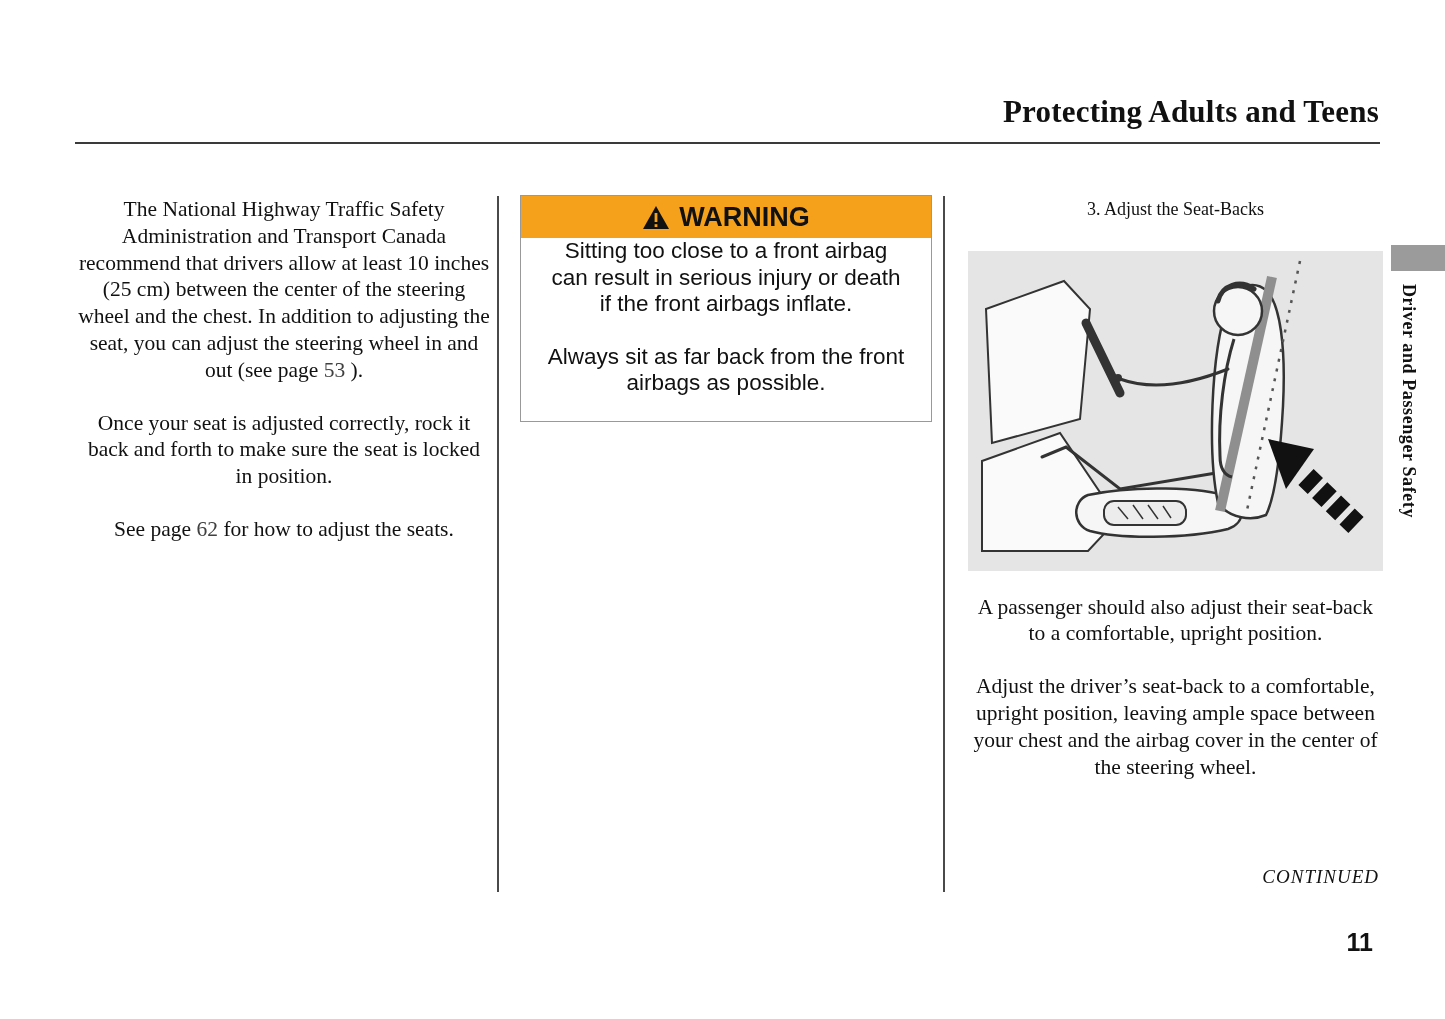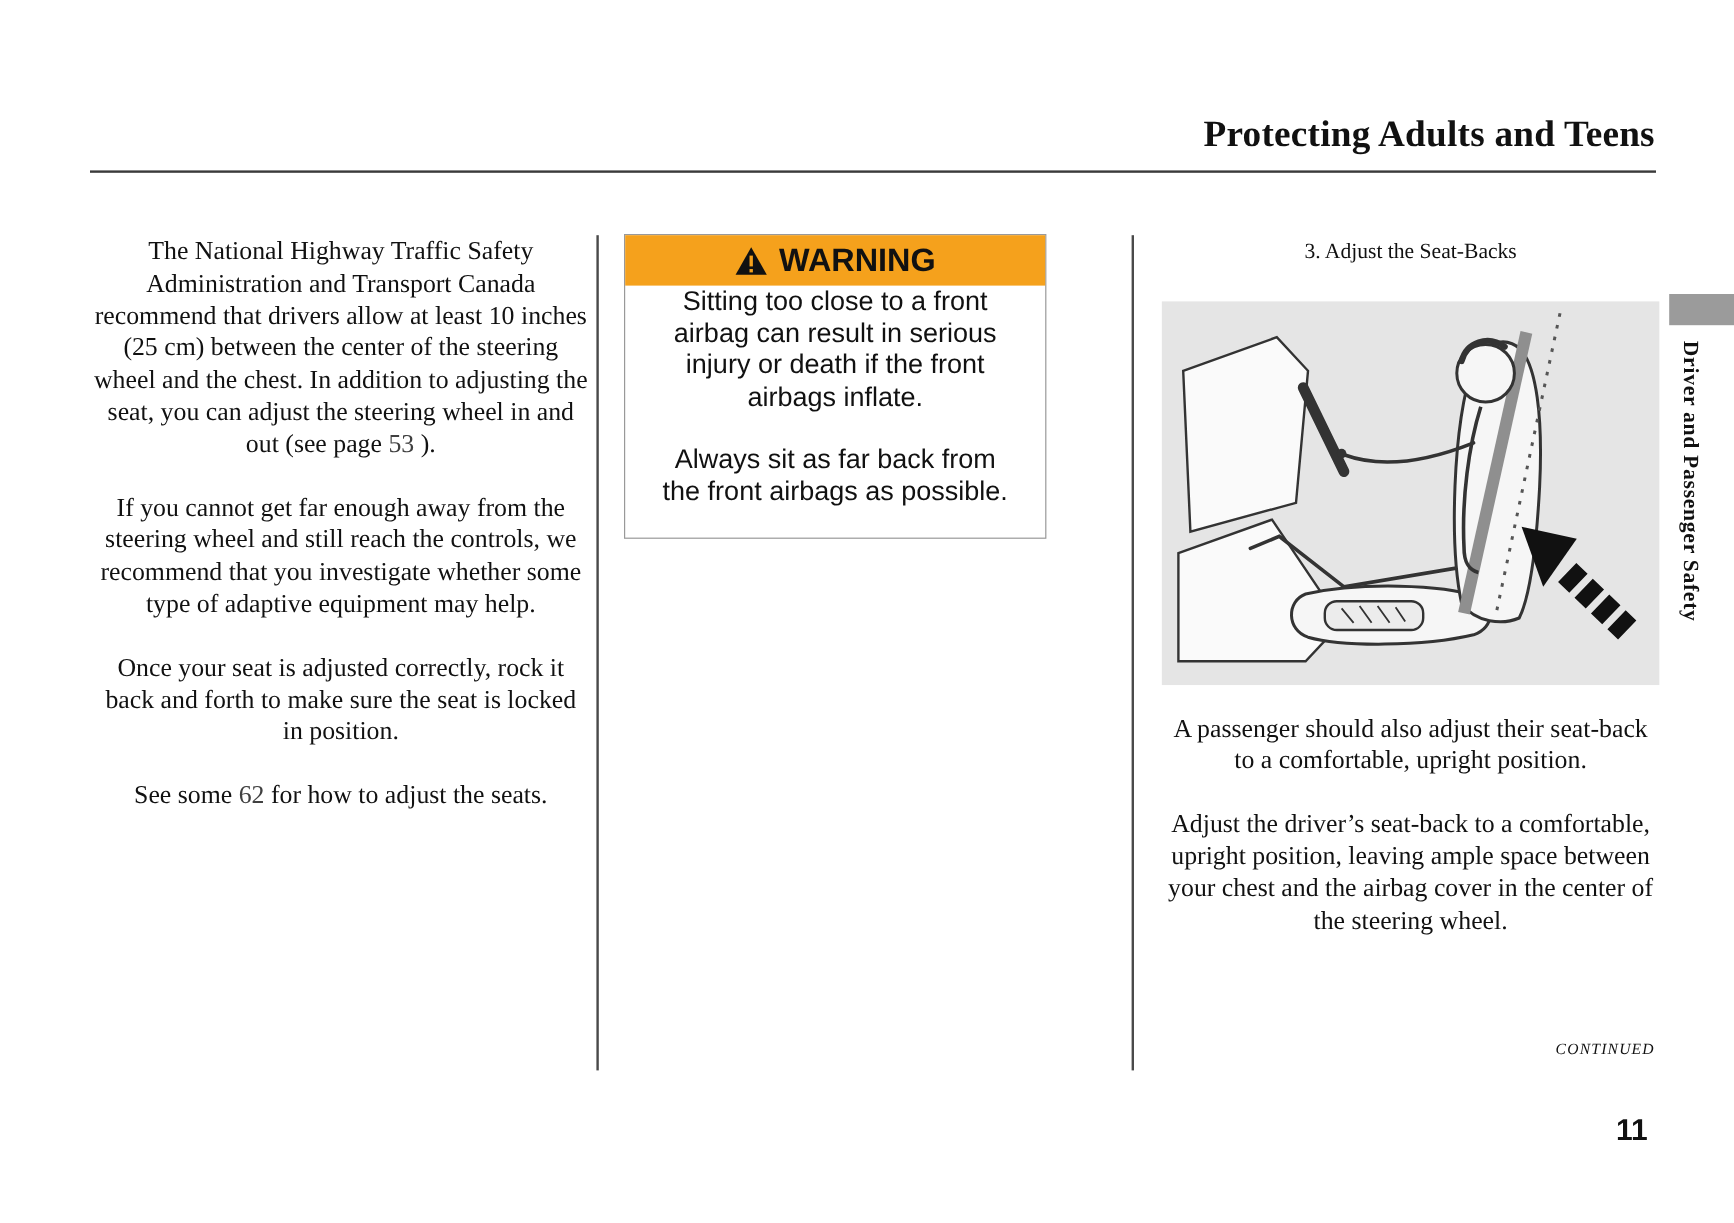--- a/index.html
+++ b/index.html
@@ -25,7 +25,7 @@
   .divider-1 { left:497px; }
   .divider-2 { left:943px; }
   .warning-box {
-    position:absolute; left:520px; top:195px; width:352px;
+    position:absolute; left:520px; top:195px; width:412px;
     border:1px solid #999; background:#fff;
   }
   .warning-header {

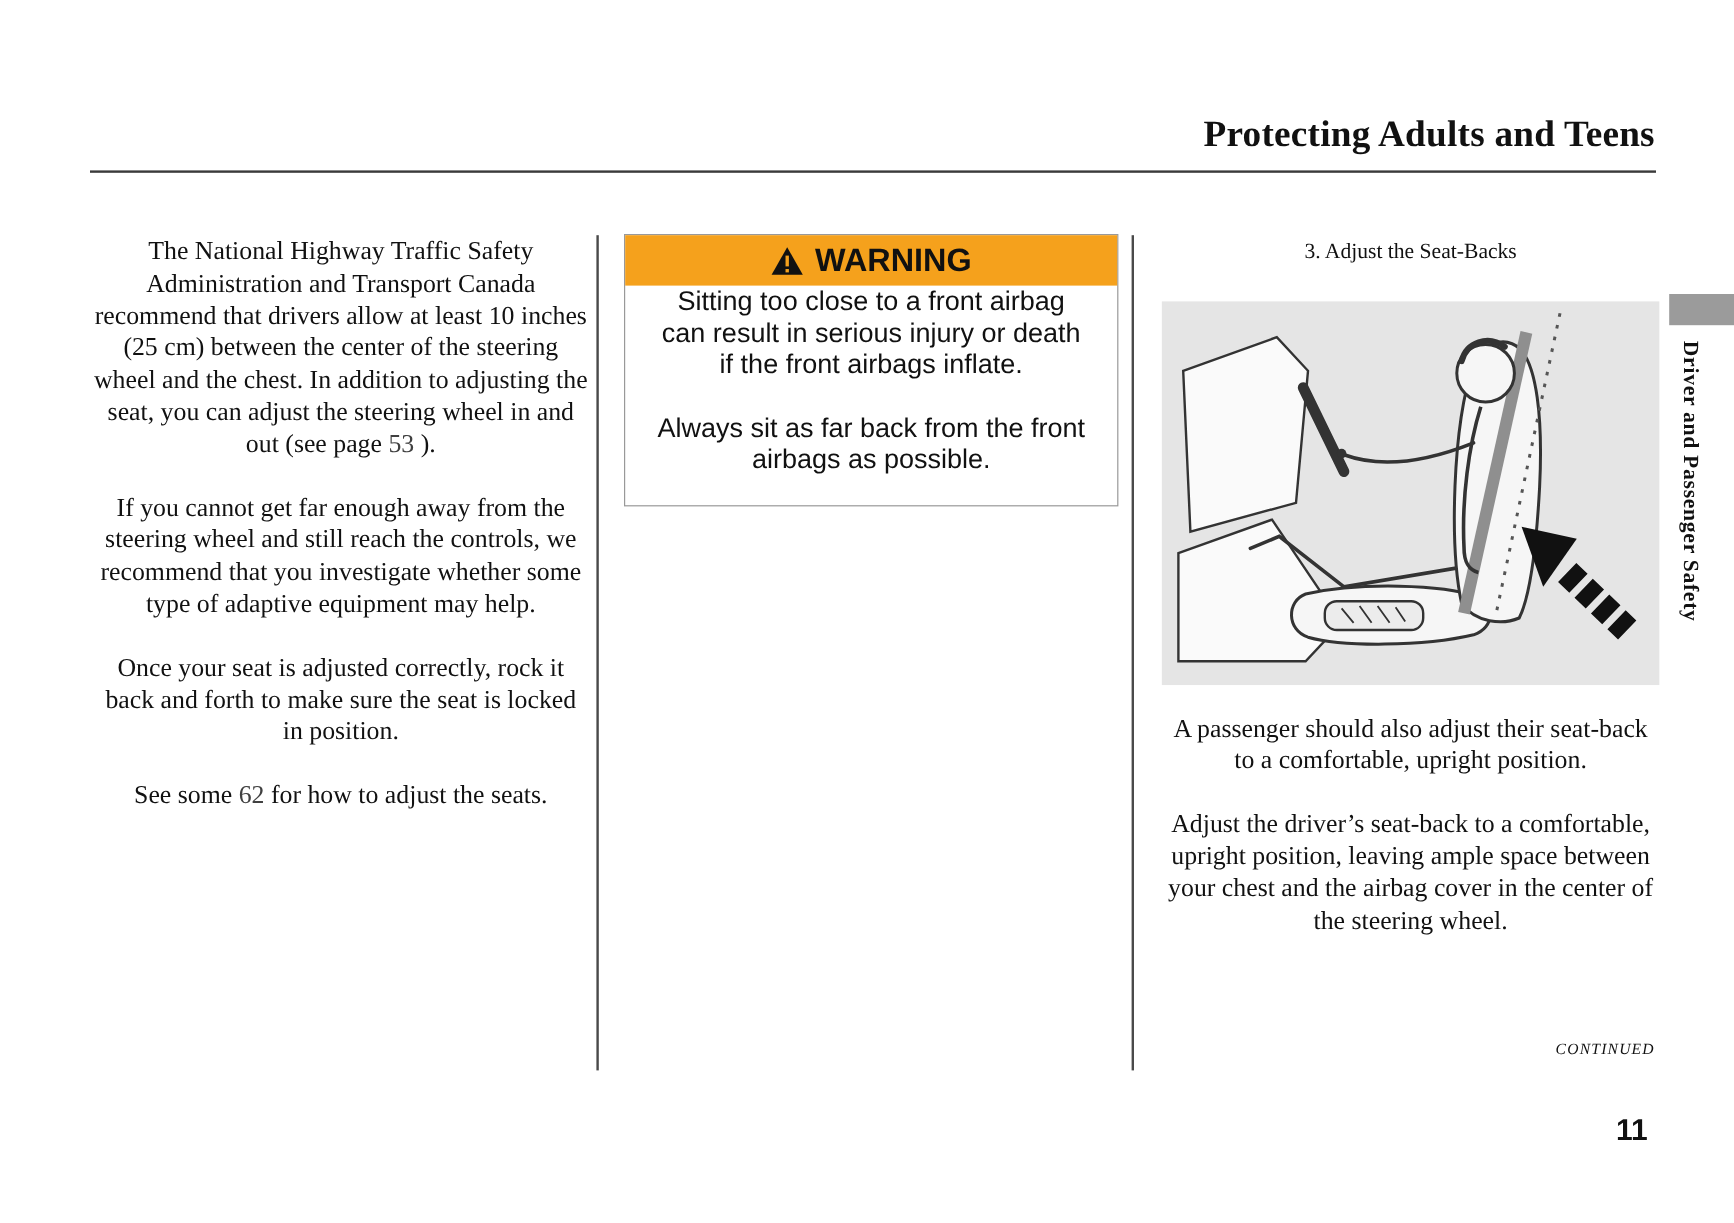--- a/index.html
+++ b/index.html
@@ -72,7 +72,6 @@
 
   <div class="col-left">
     <p><span>The National Highway Traffic Safety Administration and Transport Canada recommend that drivers allow at least 10 inches (25 cm) between the center of the steering wheel and the chest. In addition to adjusting the seat, you can adjust the steering wheel in and out (see page </span><a class="pagelink">53</a><span> ).</span></p>
-    <p>If you cannot get far enough away from the steering wheel and still reach the controls, we recommend that you investigate whether some type of adaptive equipment may help.</p>
     <p>Once your seat is adjusted correctly, rock it back and forth to make sure the seat is locked in position.</p>
     <p><span>See some </span><a class="pagelink">62</a><span> for how to adjust the seats.</span></p>
   </div>

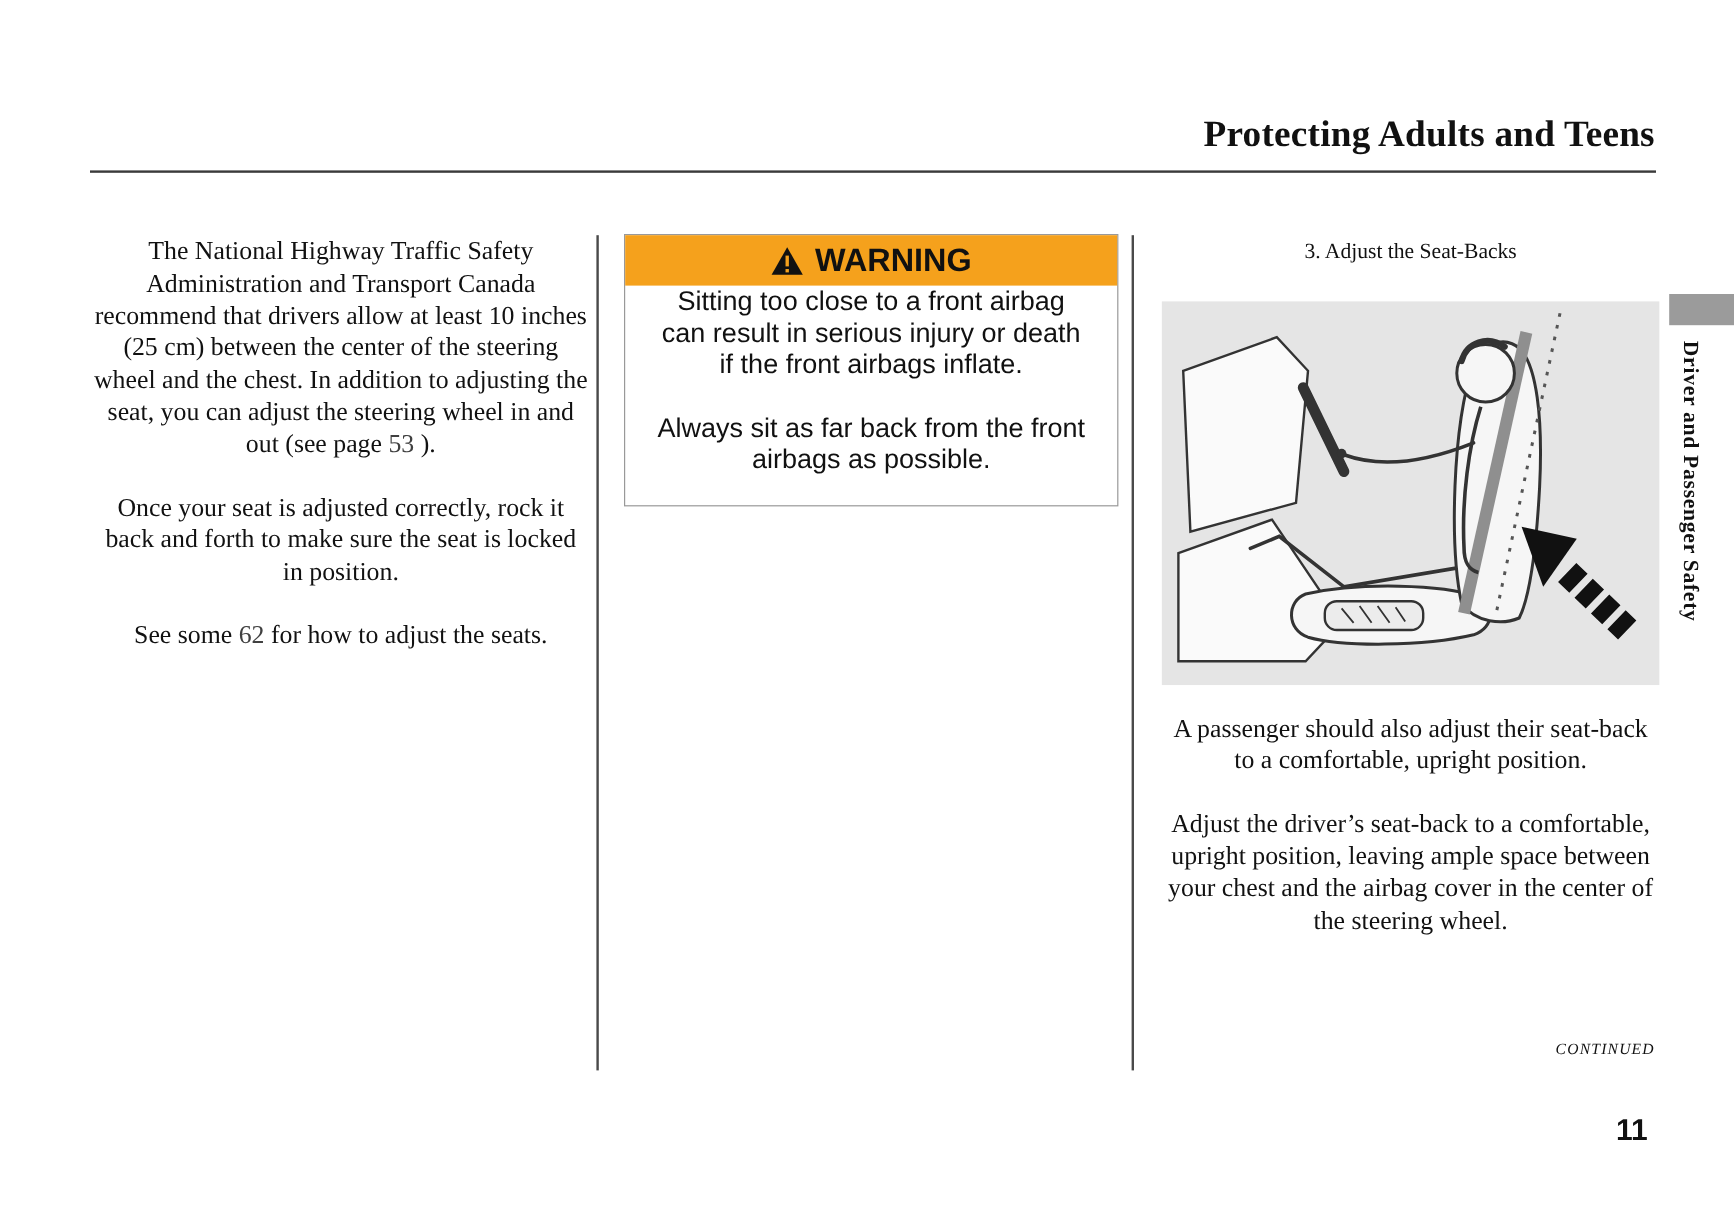--- a/index.html
+++ b/index.html
@@ -73,7 +73,7 @@
   <div class="col-left">
     <p><span>The National Highway Traffic Safety Administration and Transport Canada recommend that drivers allow at least 10 inches (25 cm) between the center of the steering wheel and the chest. In addition to adjusting the seat, you can adjust the steering wheel in and out (see page </span><a class="pagelink">53</a><span> ).</span></p>
     <p>Once your seat is adjusted correctly, rock it back and forth to make sure the seat is locked in position.</p>
-    <p><span>See some </span><a class="pagelink">62</a><span> for how to adjust the seats.</span></p>
+    <p><span>See page </span><a class="pagelink">62</a><span> for how to adjust the seats.</span></p>
   </div>
 
   <div class="divider divider-1"></div>

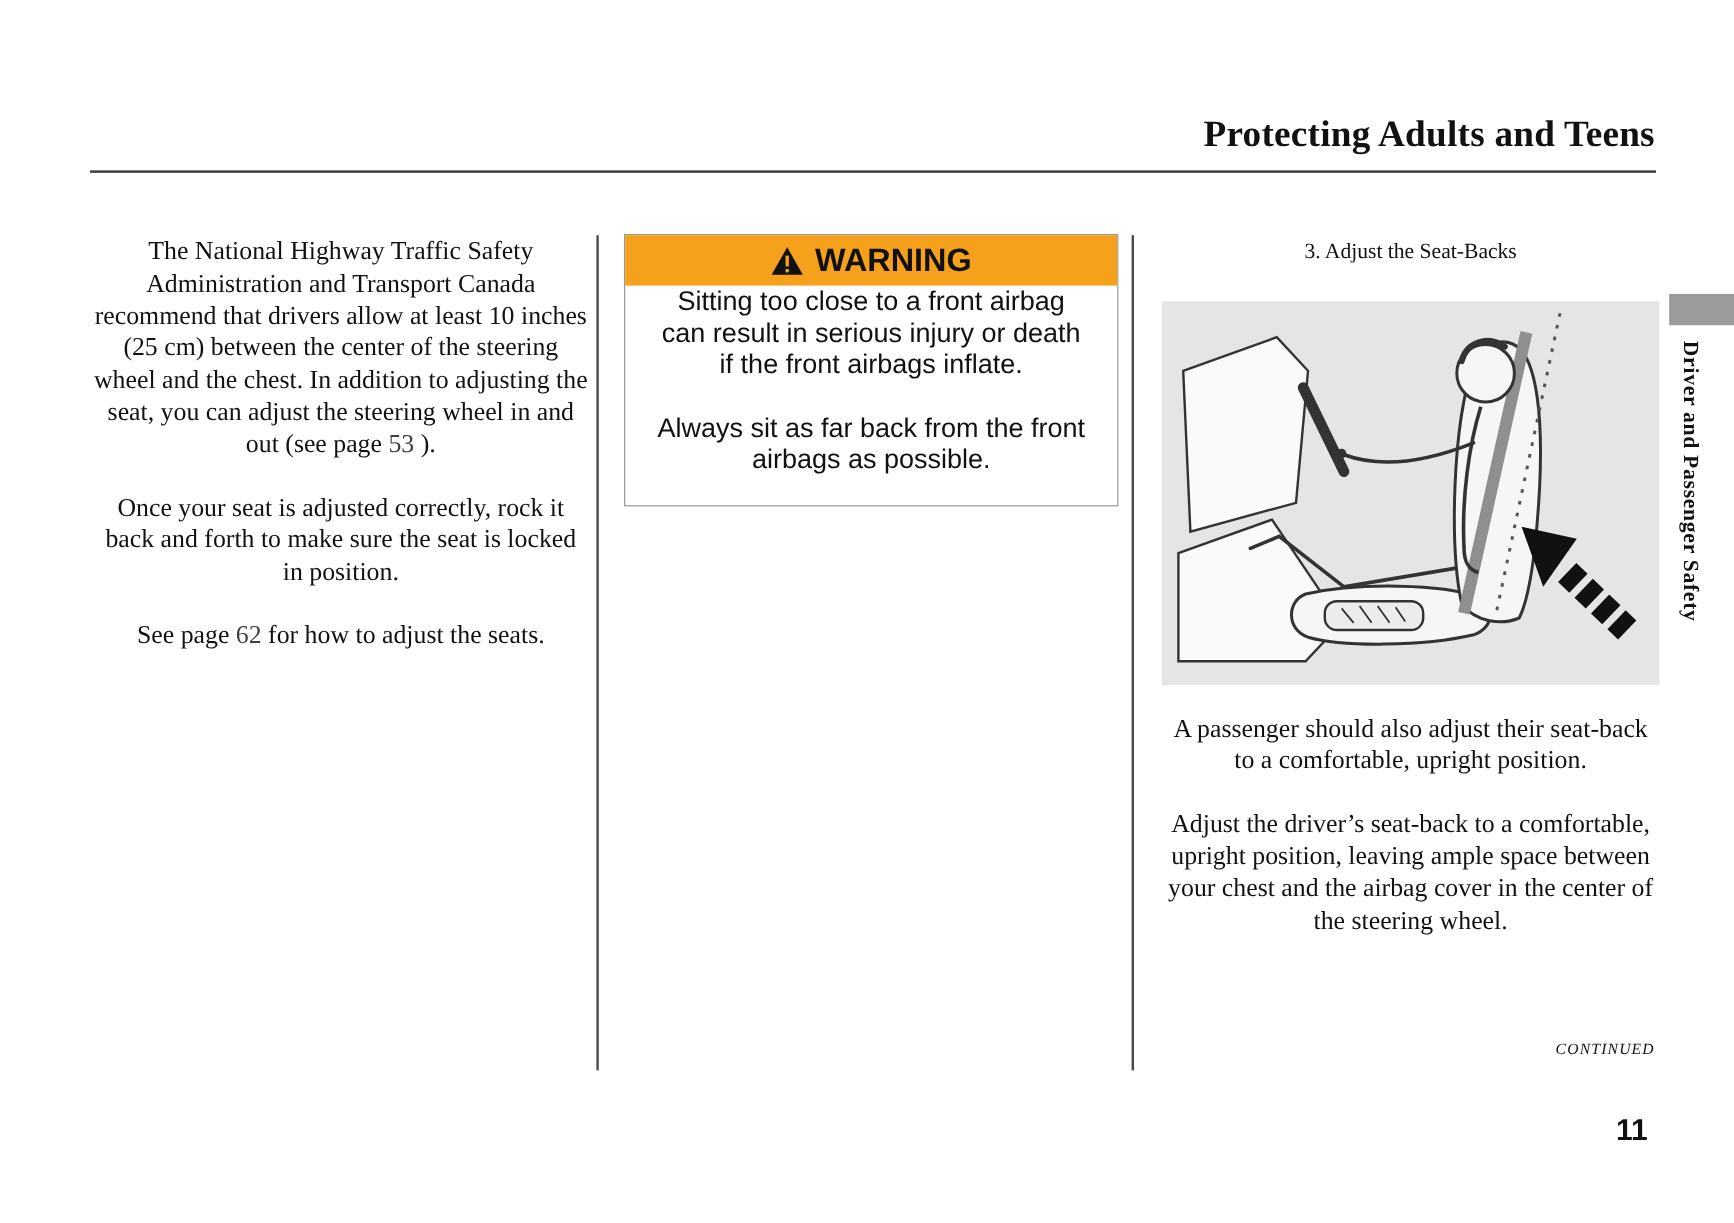--- a/index.html
+++ b/index.html
@@ -55,7 +55,7 @@
   }
   .continued {
     position:absolute; right:66px; top:866px;
-    font-style:italic; font-size:13px; letter-spacing:1px;
+    font-style:italic; font-size:19px; letter-spacing:1px;
   }
   .page-number {
     position:absolute; right:72px; top:928px;

